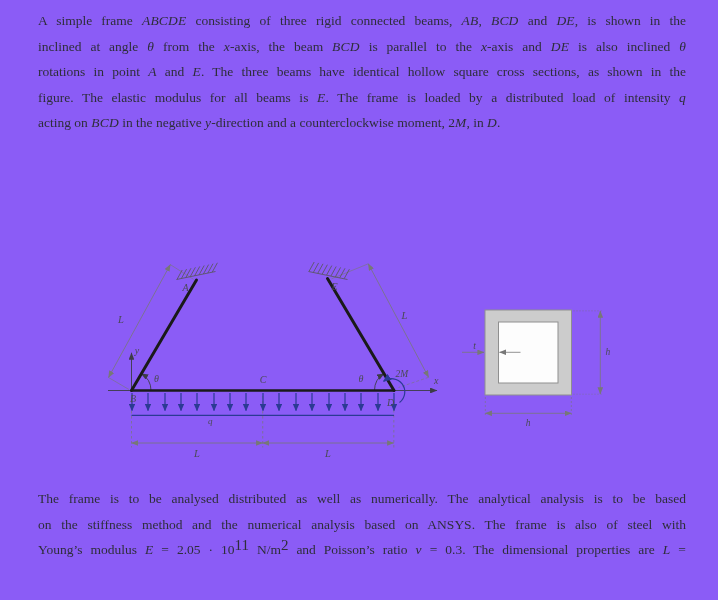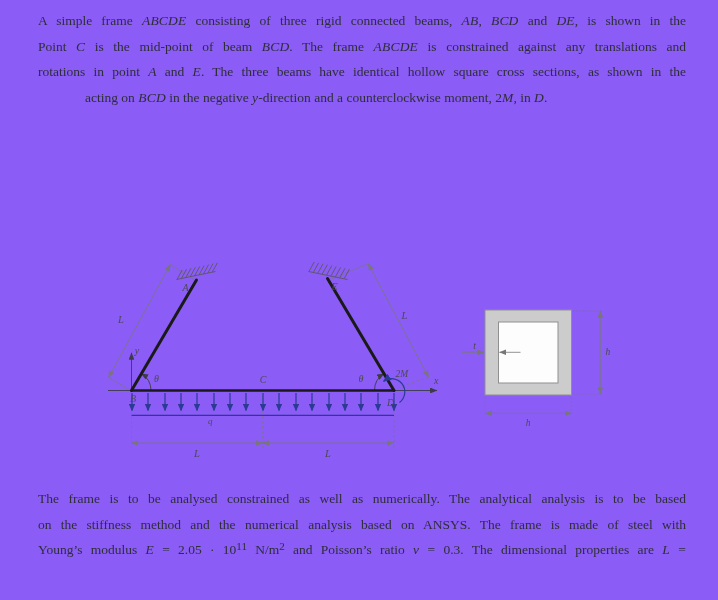--- a/index.html
+++ b/index.html
@@ -29,6 +29,7 @@
 
   <div class="para" style="top:8px;">
     <div class="ln">A simple frame <i>ABCDE</i> consisting of three rigid connected beams, <i>AB</i>, <i>BCD</i> and <i>DE</i>, is shown in the</div>
+    <div class="ln">inclined at angle <i>θ</i> from the <i>x</i>-axis, the beam <i>BCD</i> is parallel to the <i>x</i>-axis and <i>DE</i> is also inclined <i>θ</i></div>
     <div class="ln">Point <i>C</i> is the mid-point of beam <i>BCD</i>. The frame <i>ABCDE</i> is constrained against any translations and</div>
     <div class="ln">rotations in point <i>A</i> and <i>E</i>. The three beams have identical hollow square cross sections, as shown in the</div>
     <div class="ln last">acting on <i>BCD</i> in the negative <i>y</i>-direction and a counterclockwise moment, 2<i>M</i>, in <i>D</i>.</div>

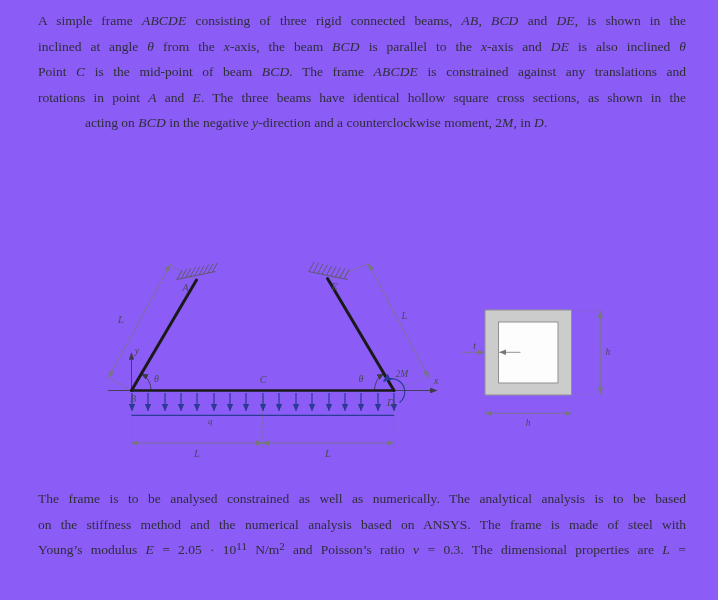--- a/index.html
+++ b/index.html
@@ -30,7 +30,6 @@
   <div class="para" style="top:8px;">
     <div class="ln">A simple frame <i>ABCDE</i> consisting of three rigid connected beams, <i>AB</i>, <i>BCD</i> and <i>DE</i>, is shown in the</div>
     <div class="ln">inclined at angle <i>θ</i> from the <i>x</i>-axis, the beam <i>BCD</i> is parallel to the <i>x</i>-axis and <i>DE</i> is also inclined <i>θ</i></div>
-    <div class="ln">Point <i>C</i> is the mid-point of beam <i>BCD</i>. The frame <i>ABCDE</i> is constrained against any translations and</div>
     <div class="ln">rotations in point <i>A</i> and <i>E</i>. The three beams have identical hollow square cross sections, as shown in the</div>
     <div class="ln last">acting on <i>BCD</i> in the negative <i>y</i>-direction and a counterclockwise moment, 2<i>M</i>, in <i>D</i>.</div>
   </div>

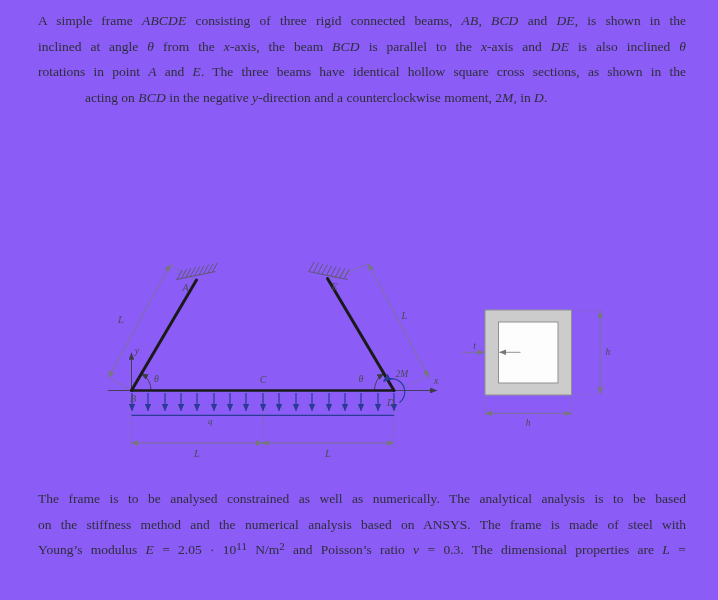--- a/index.html
+++ b/index.html
@@ -31,6 +31,7 @@
     <div class="ln">A simple frame <i>ABCDE</i> consisting of three rigid connected beams, <i>AB</i>, <i>BCD</i> and <i>DE</i>, is shown in the</div>
     <div class="ln">inclined at angle <i>θ</i> from the <i>x</i>-axis, the beam <i>BCD</i> is parallel to the <i>x</i>-axis and <i>DE</i> is also inclined <i>θ</i></div>
     <div class="ln">rotations in point <i>A</i> and <i>E</i>. The three beams have identical hollow square cross sections, as shown in the</div>
+    <div class="ln">figure. The elastic modulus for all beams is <i>E</i>. The frame is loaded by a distributed load of intensity <i>q</i></div>
     <div class="ln last">acting on <i>BCD</i> in the negative <i>y</i>-direction and a counterclockwise moment, 2<i>M</i>, in <i>D</i>.</div>
   </div>
 

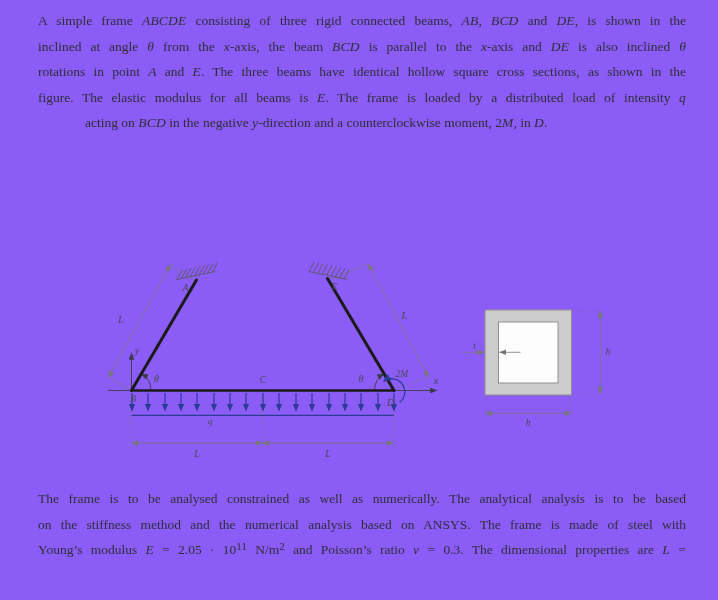--- a/index.html
+++ b/index.html
@@ -13,7 +13,7 @@
     font-size:13.5px; line-height:25.5px; color:#2e2e3a;
   }
   .para .ln { text-align:justify; text-align-last:justify; }
-  .para .ln.last { text-align-last:left;margin-left:47px; }
+  .para .ln.last { text-align-last:left; }
   .para sup { font-size:11px; line-height:0; vertical-align:4px; }
   .para i { letter-spacing:.2px; }
   svg.fig { position:absolute; left:0; top:0; }

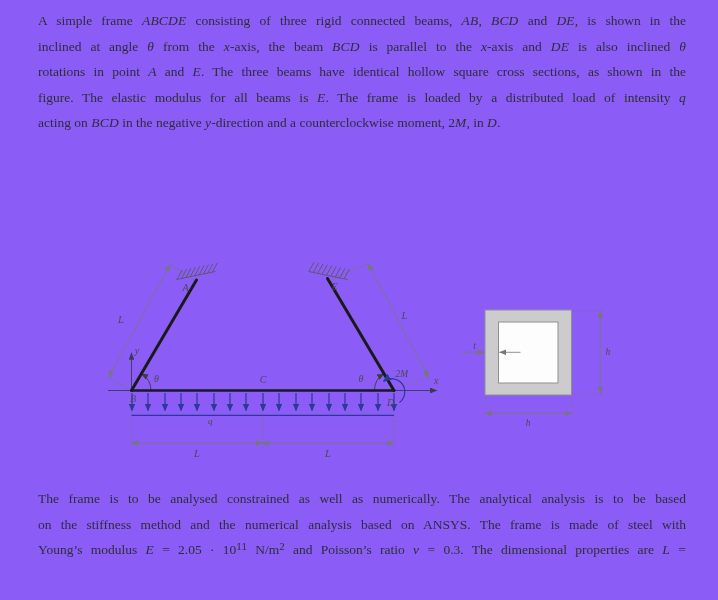--- a/index.html
+++ b/index.html
@@ -165,7 +165,7 @@
   </svg>
 
   <div class="para" style="top:486px;">
-    <div class="ln">The frame is to be analysed constrained as well as numerically. The analytical analysis is to be based</div>
+    <div class="ln">The frame is to be analysed distributed as well as numerically. The analytical analysis is to be based</div>
     <div class="ln">on the stiffness method and the numerical analysis based on ANSYS. The frame is made of steel with</div>
     <div class="ln">Young’s modulus <i>E</i> = 2.05 · 10<sup>11</sup> N/m<sup>2</sup> and Poisson’s ratio <i>v</i> = 0.3. The dimensional properties are <i>L</i> =</div>
   </div>

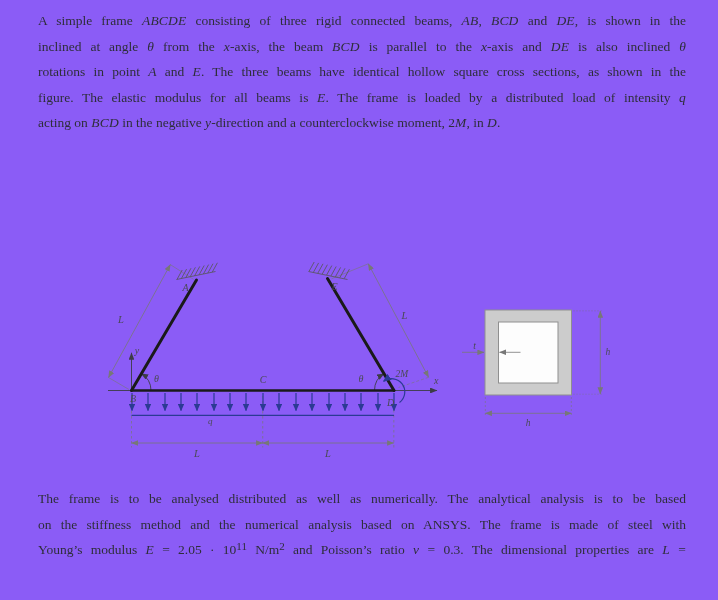--- a/index.html
+++ b/index.html
@@ -166,7 +166,7 @@
 
   <div class="para" style="top:486px;">
     <div class="ln">The frame is to be analysed distributed as well as numerically. The analytical analysis is to be based</div>
-    <div class="ln">on the stiffness method and the numerical analysis based on ANSYS. The frame is made of steel with</div>
+    <div class="ln">on the stiffness method and the numerical analysis based on ANSYS. The frame is also of steel with</div>
     <div class="ln">Young’s modulus <i>E</i> = 2.05 · 10<sup>11</sup> N/m<sup>2</sup> and Poisson’s ratio <i>v</i> = 0.3. The dimensional properties are <i>L</i> =</div>
   </div>
 

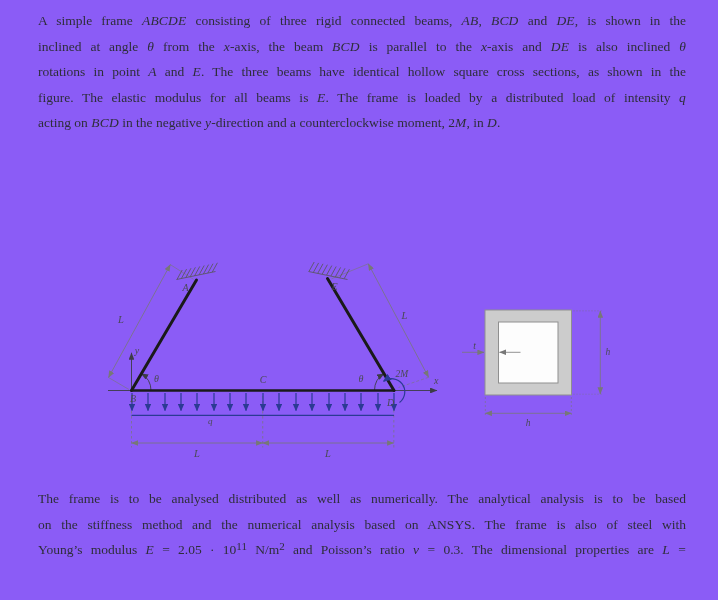--- a/index.html
+++ b/index.html
@@ -14,7 +14,7 @@
   }
   .para .ln { text-align:justify; text-align-last:justify; }
   .para .ln.last { text-align-last:left; }
-  .para sup { font-size:11px; line-height:0; vertical-align:4px; }
+  .para sup { font-size:15px; line-height:0; vertical-align:4px; }
   .para i { letter-spacing:.2px; }
   svg.fig { position:absolute; left:0; top:0; }
   .flabel {

